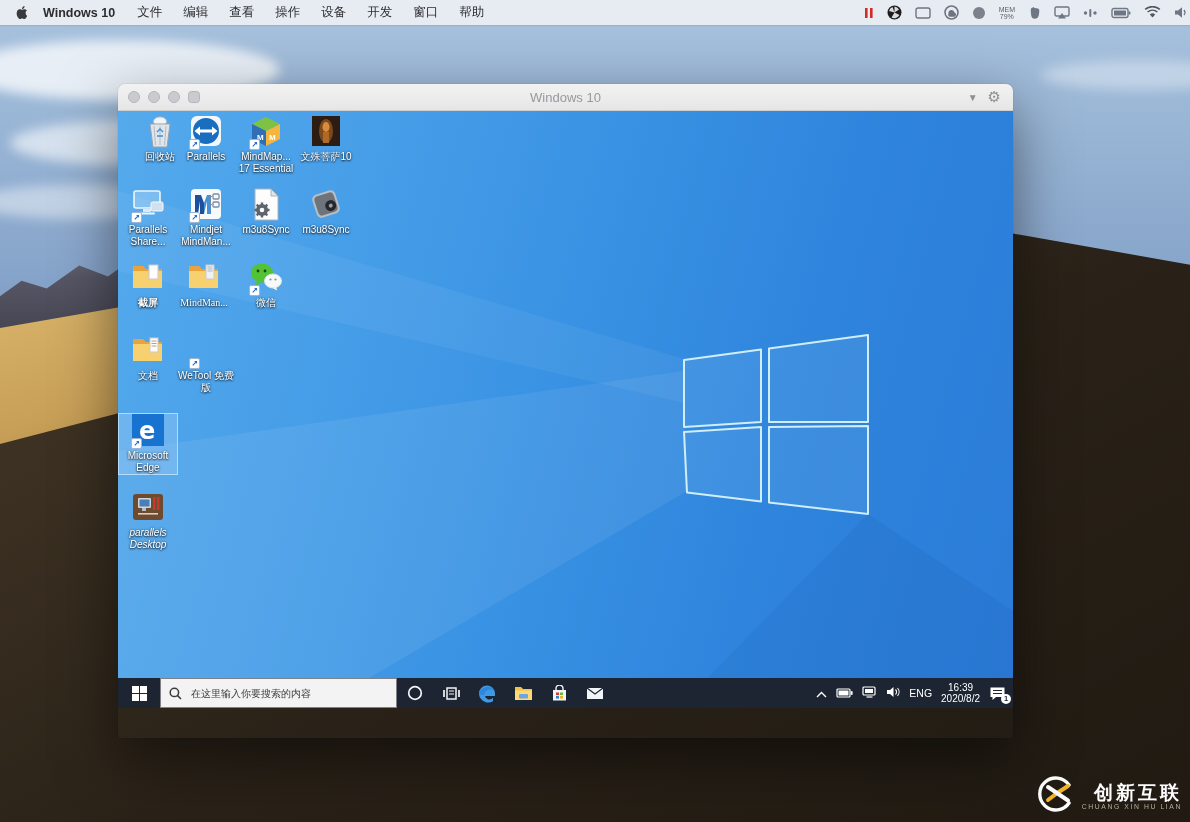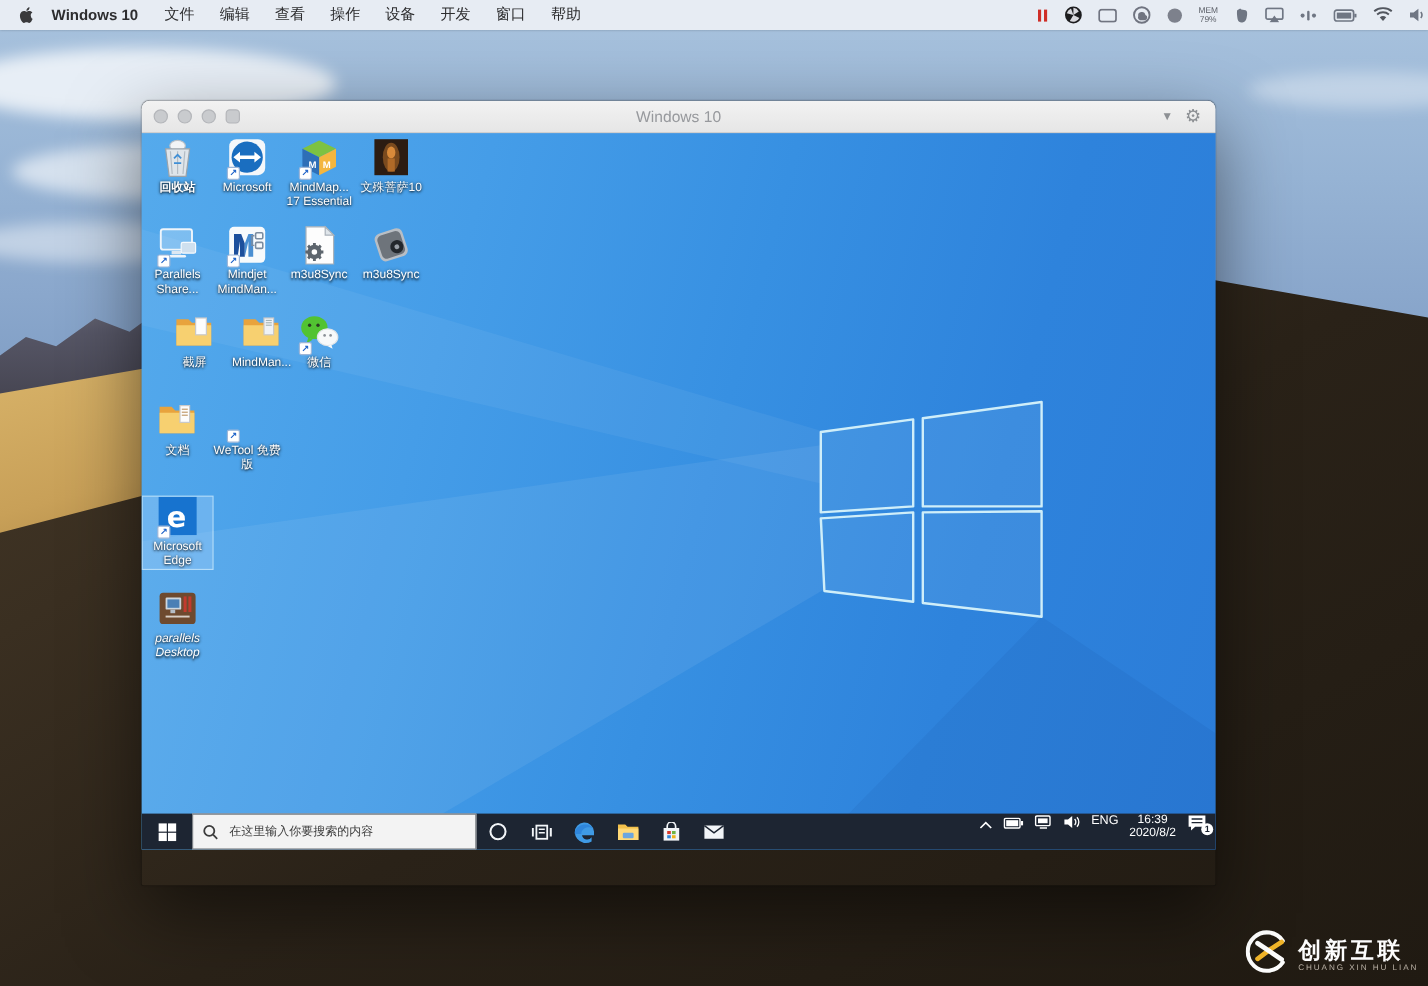--- a/index.html
+++ b/index.html
@@ -205,7 +205,7 @@
       </g>
     </svg>
 
-    <div class="dcell" style="left:1px;top:4px;font-weight:bold;">
+    <div class="dcell" style="left:13px;top:4px;">
       <span class="dicon">
         <svg width="30" height="34" viewBox="0 0 30 34">
           <ellipse cx="15" cy="6.5" rx="6.5" ry="4.5" fill="#f2f4f6" stroke="#b9c0c7"></ellipse>

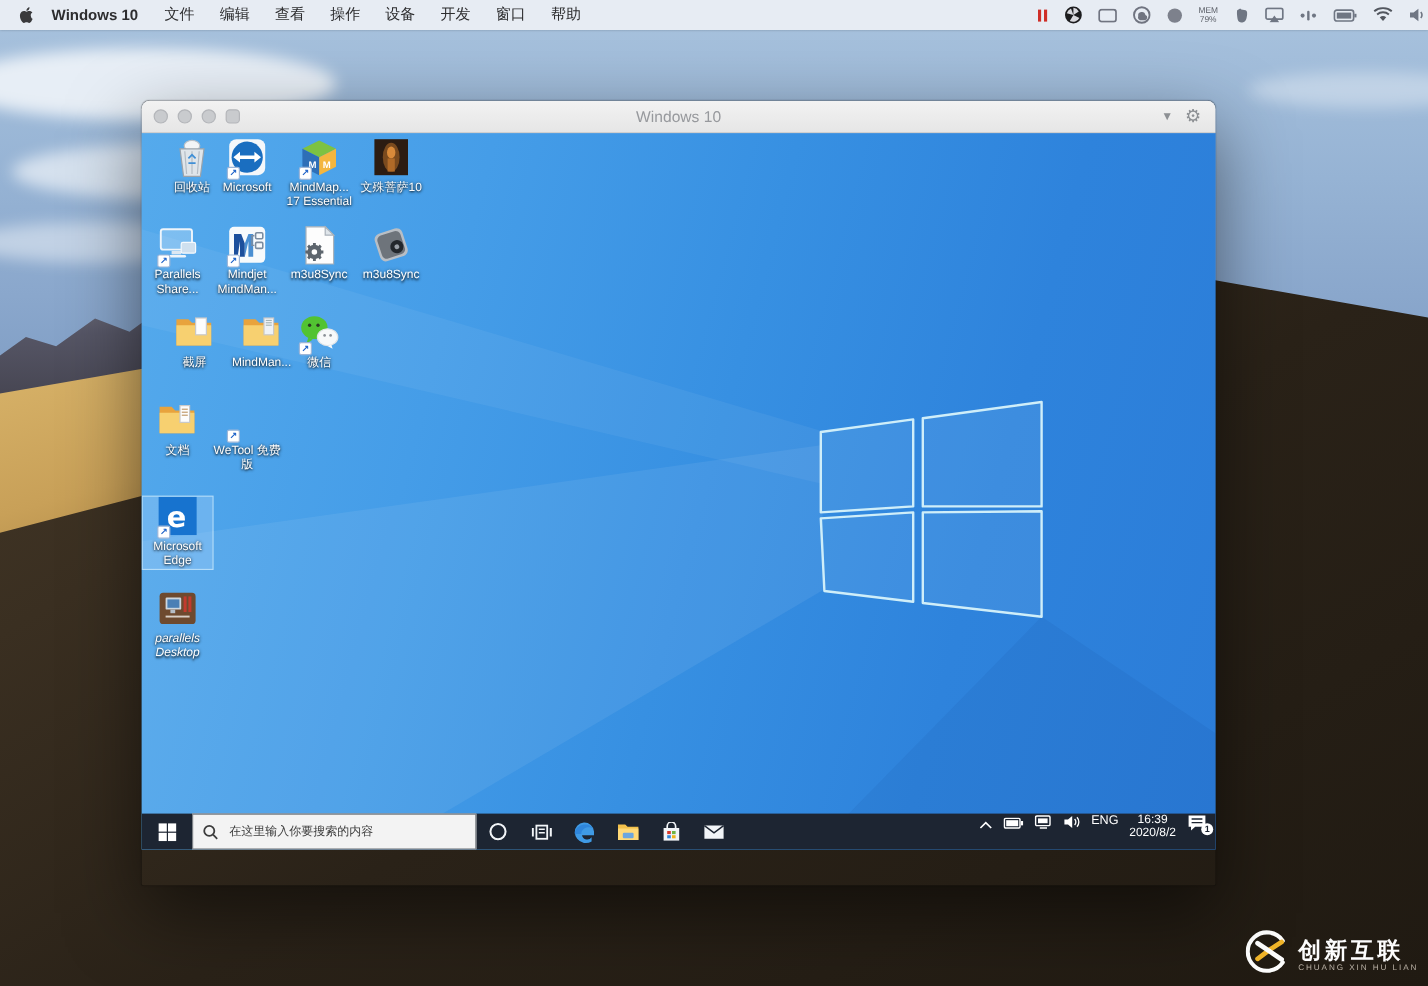--- a/index.html
+++ b/index.html
@@ -226,7 +226,7 @@
         </svg>
         <span class="sc">↗</span>
       </span>
-      <span class="dlabel">Microsoft</span>
+      <span class="dlabel">Parallels</span>
     </div>
 
     <div class="dcell" style="left:119px;top:4px;">

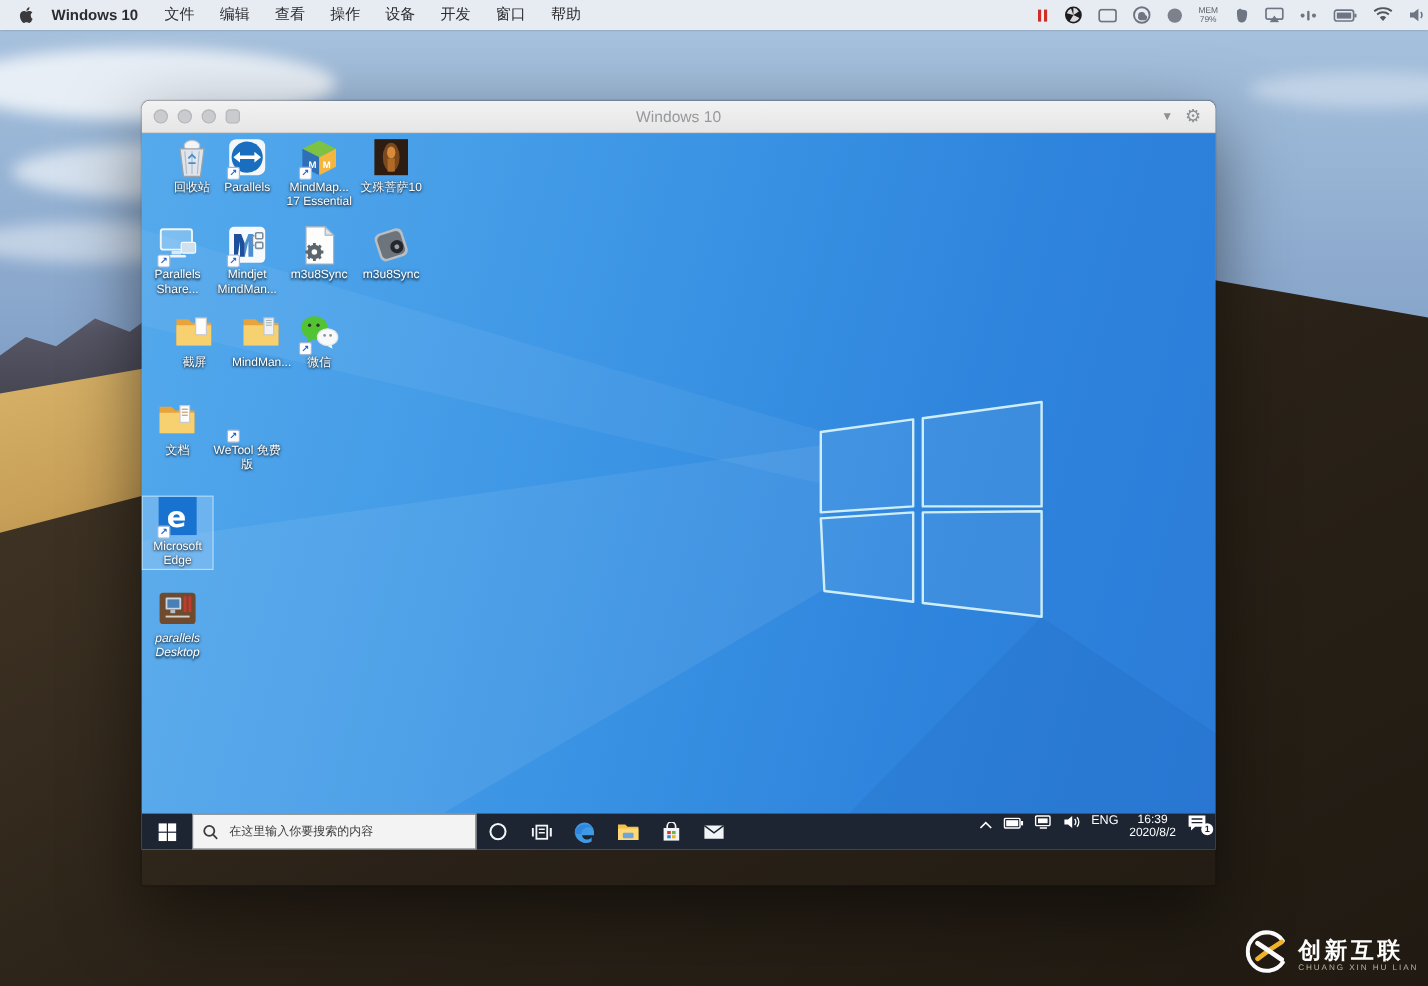--- a/index.html
+++ b/index.html
@@ -312,7 +312,7 @@
       <span class="dlabel">m3u8Sync</span>
     </div>
 
-    <div class="dcell" style="left:15px;top:150px;">
+    <div class="dcell" style="left:1px;top:150px;font-weight:bold;">
       <span class="dicon">
         <svg width="34" height="30" viewBox="0 0 34 30">
           <path d="M2 5 h10 l3 3 h16 v19 H2 Z" fill="#e8a33d"></path>

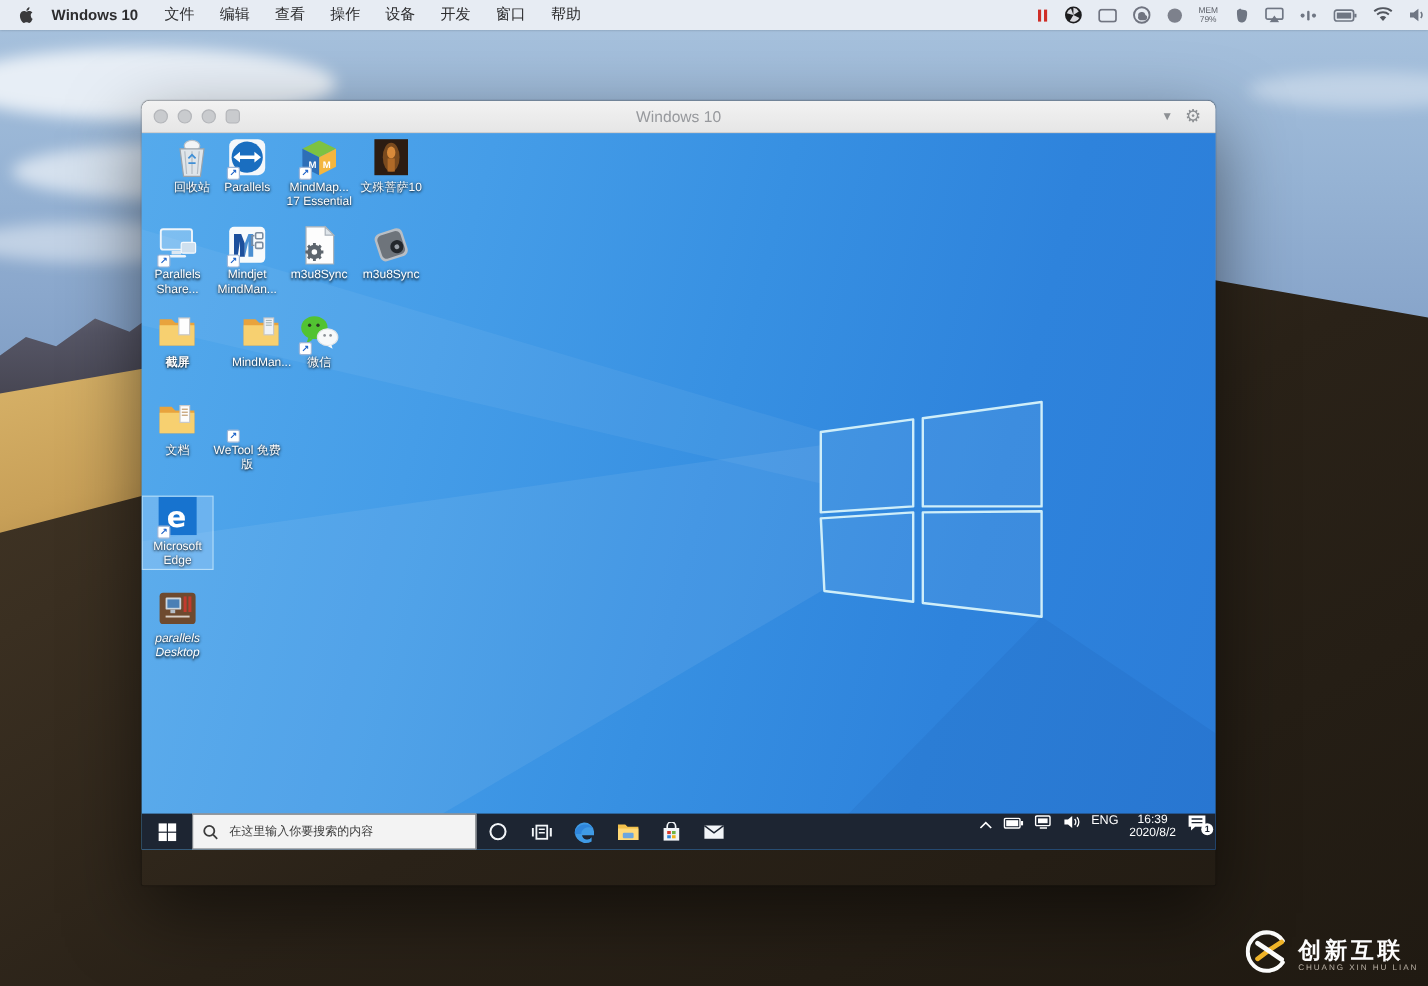--- a/index.html
+++ b/index.html
@@ -323,7 +323,7 @@
       <span class="dlabel">截屏</span>
     </div>
 
-    <div class="dcell" style="left:71px;top:150px;">
+    <div class="dcell" style="left:57px;top:150px;font-family:Liberation Serif, serif;">
       <span class="dicon">
         <svg width="34" height="30" viewBox="0 0 34 30">
           <path d="M2 5 h10 l3 3 h16 v19 H2 Z" fill="#e8a33d"></path>

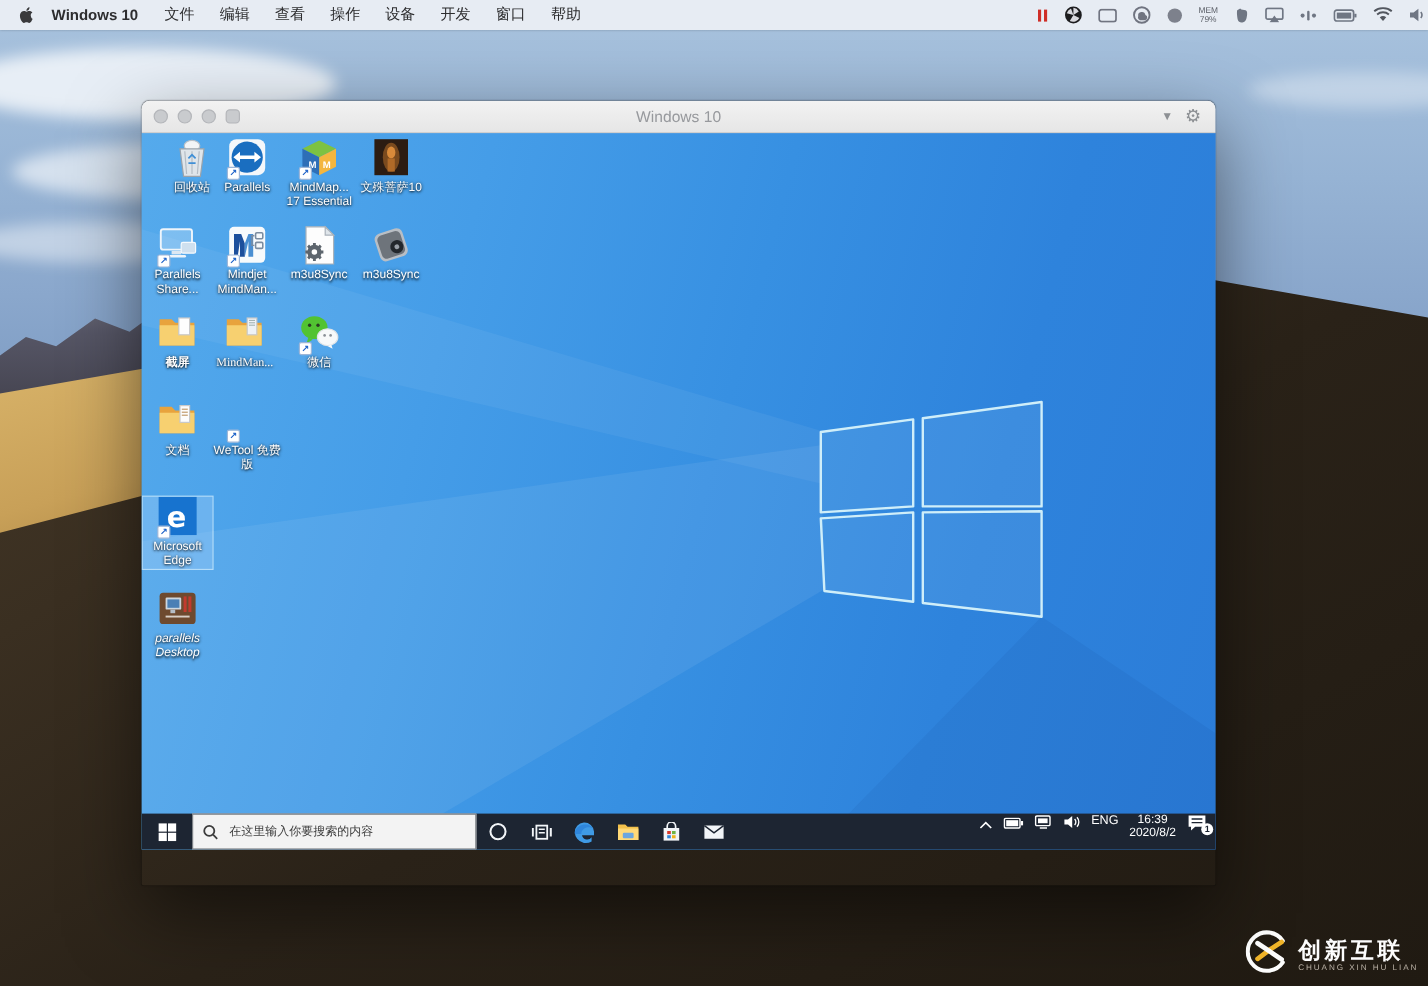--- a/index.html
+++ b/index.html
@@ -67,7 +67,7 @@
                    font-family:"Liberation Sans",sans-serif;}
   .tb-search input::placeholder{color:#3c3c3c;opacity:1;}
   .tb-btn{width:36px;display:flex;align-items:center;justify-content:center;}
-  .tray{margin-left:auto;display:flex;align-items:flex-start;gap:9px;padding-right:7px;color:#fff;}
+  .tray{margin-left:auto;display:flex;align-items:center;gap:9px;padding-right:7px;color:#fff;}
   .tray .txt{font-size:10.5px;}
   .clock{font-size:10px;line-height:11px;text-align:center;}
   

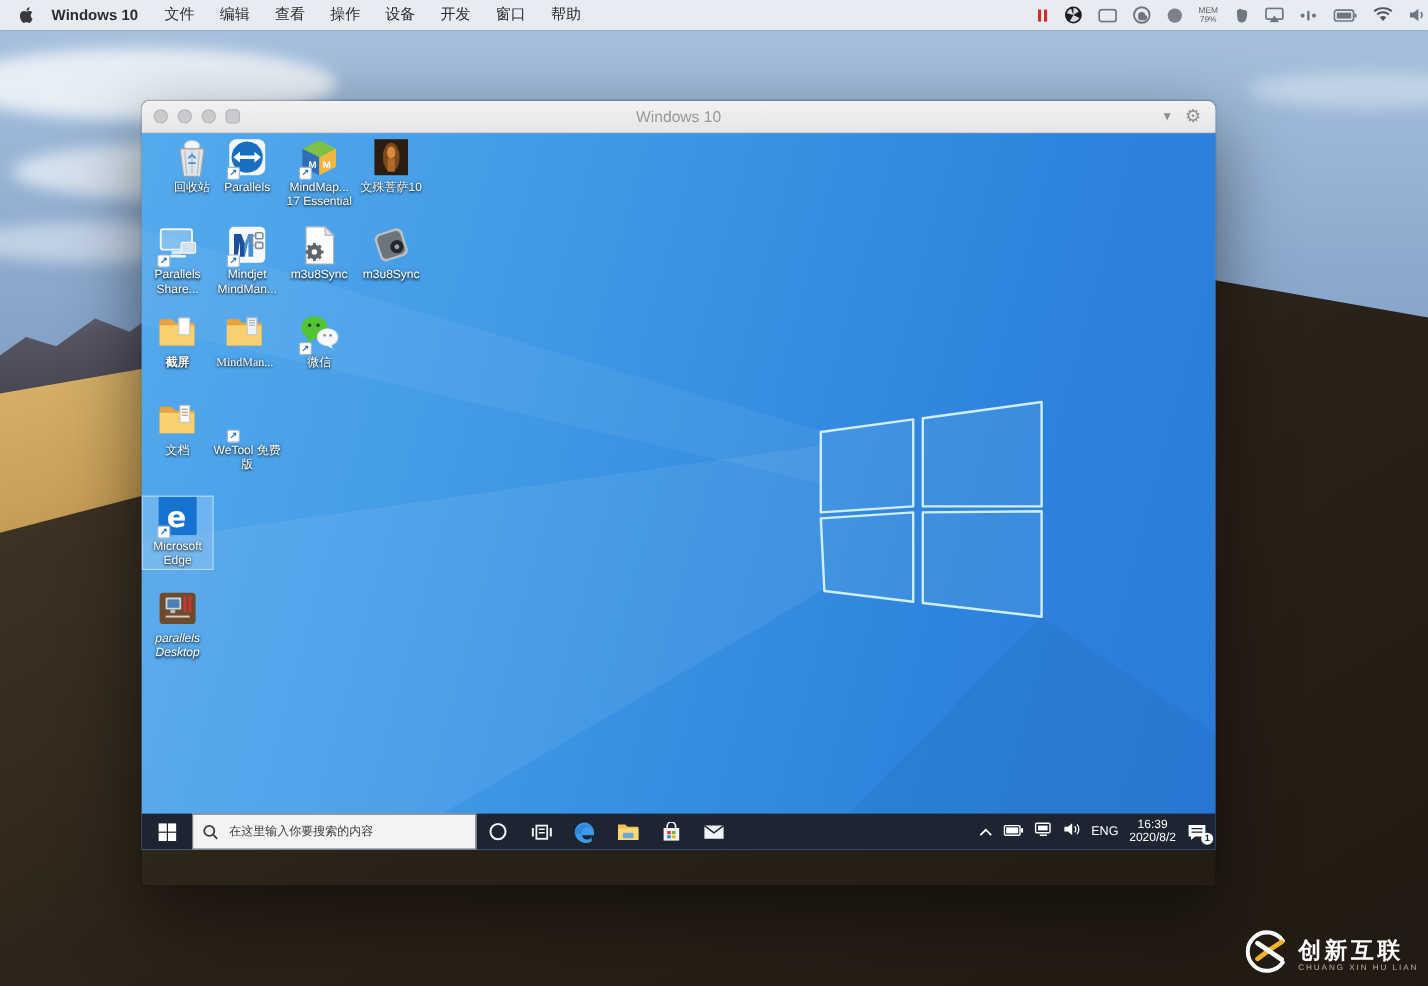--- a/index.html
+++ b/index.html
@@ -73,7 +73,7 @@
   
   .wm{position:absolute;right:8px;bottom:6px;display:flex;align-items:center;gap:8px;z-index:20;}
   .wm-text{display:flex;flex-direction:column;}
-  .wm-title{color:#fdfdfd;font-size:19px;font-weight:bold;letter-spacing:3px;line-height:21px;}
+  .wm-title{color:#fdfdfd;font-size:19px;font-weight:bold;letter-spacing:3px;line-height:21px;text-align:right;}
   .wm-sub{color:#b9b0a4;font-size:6.8px;letter-spacing:1.6px;}
 </style>
 </head>

